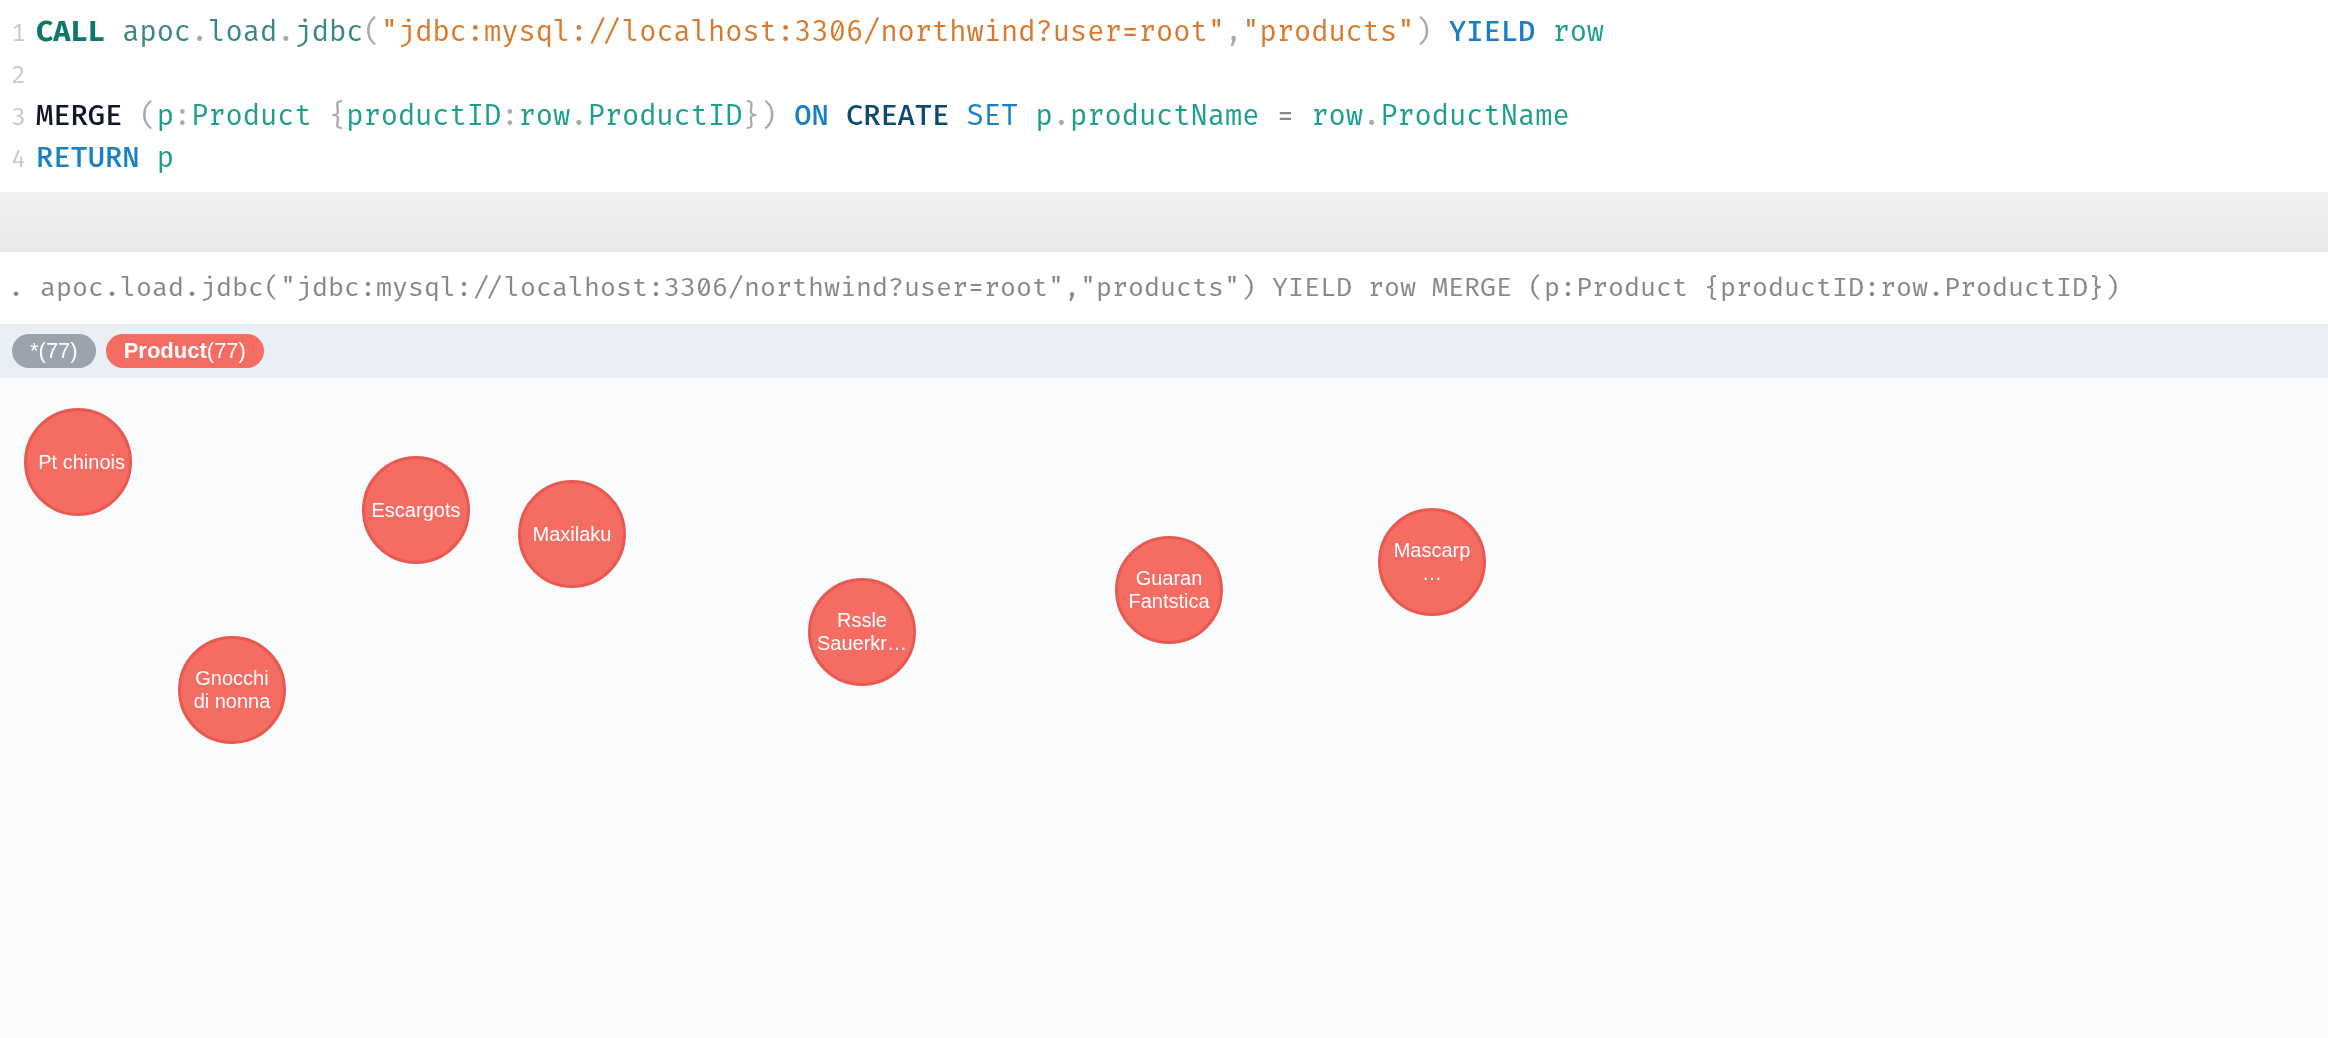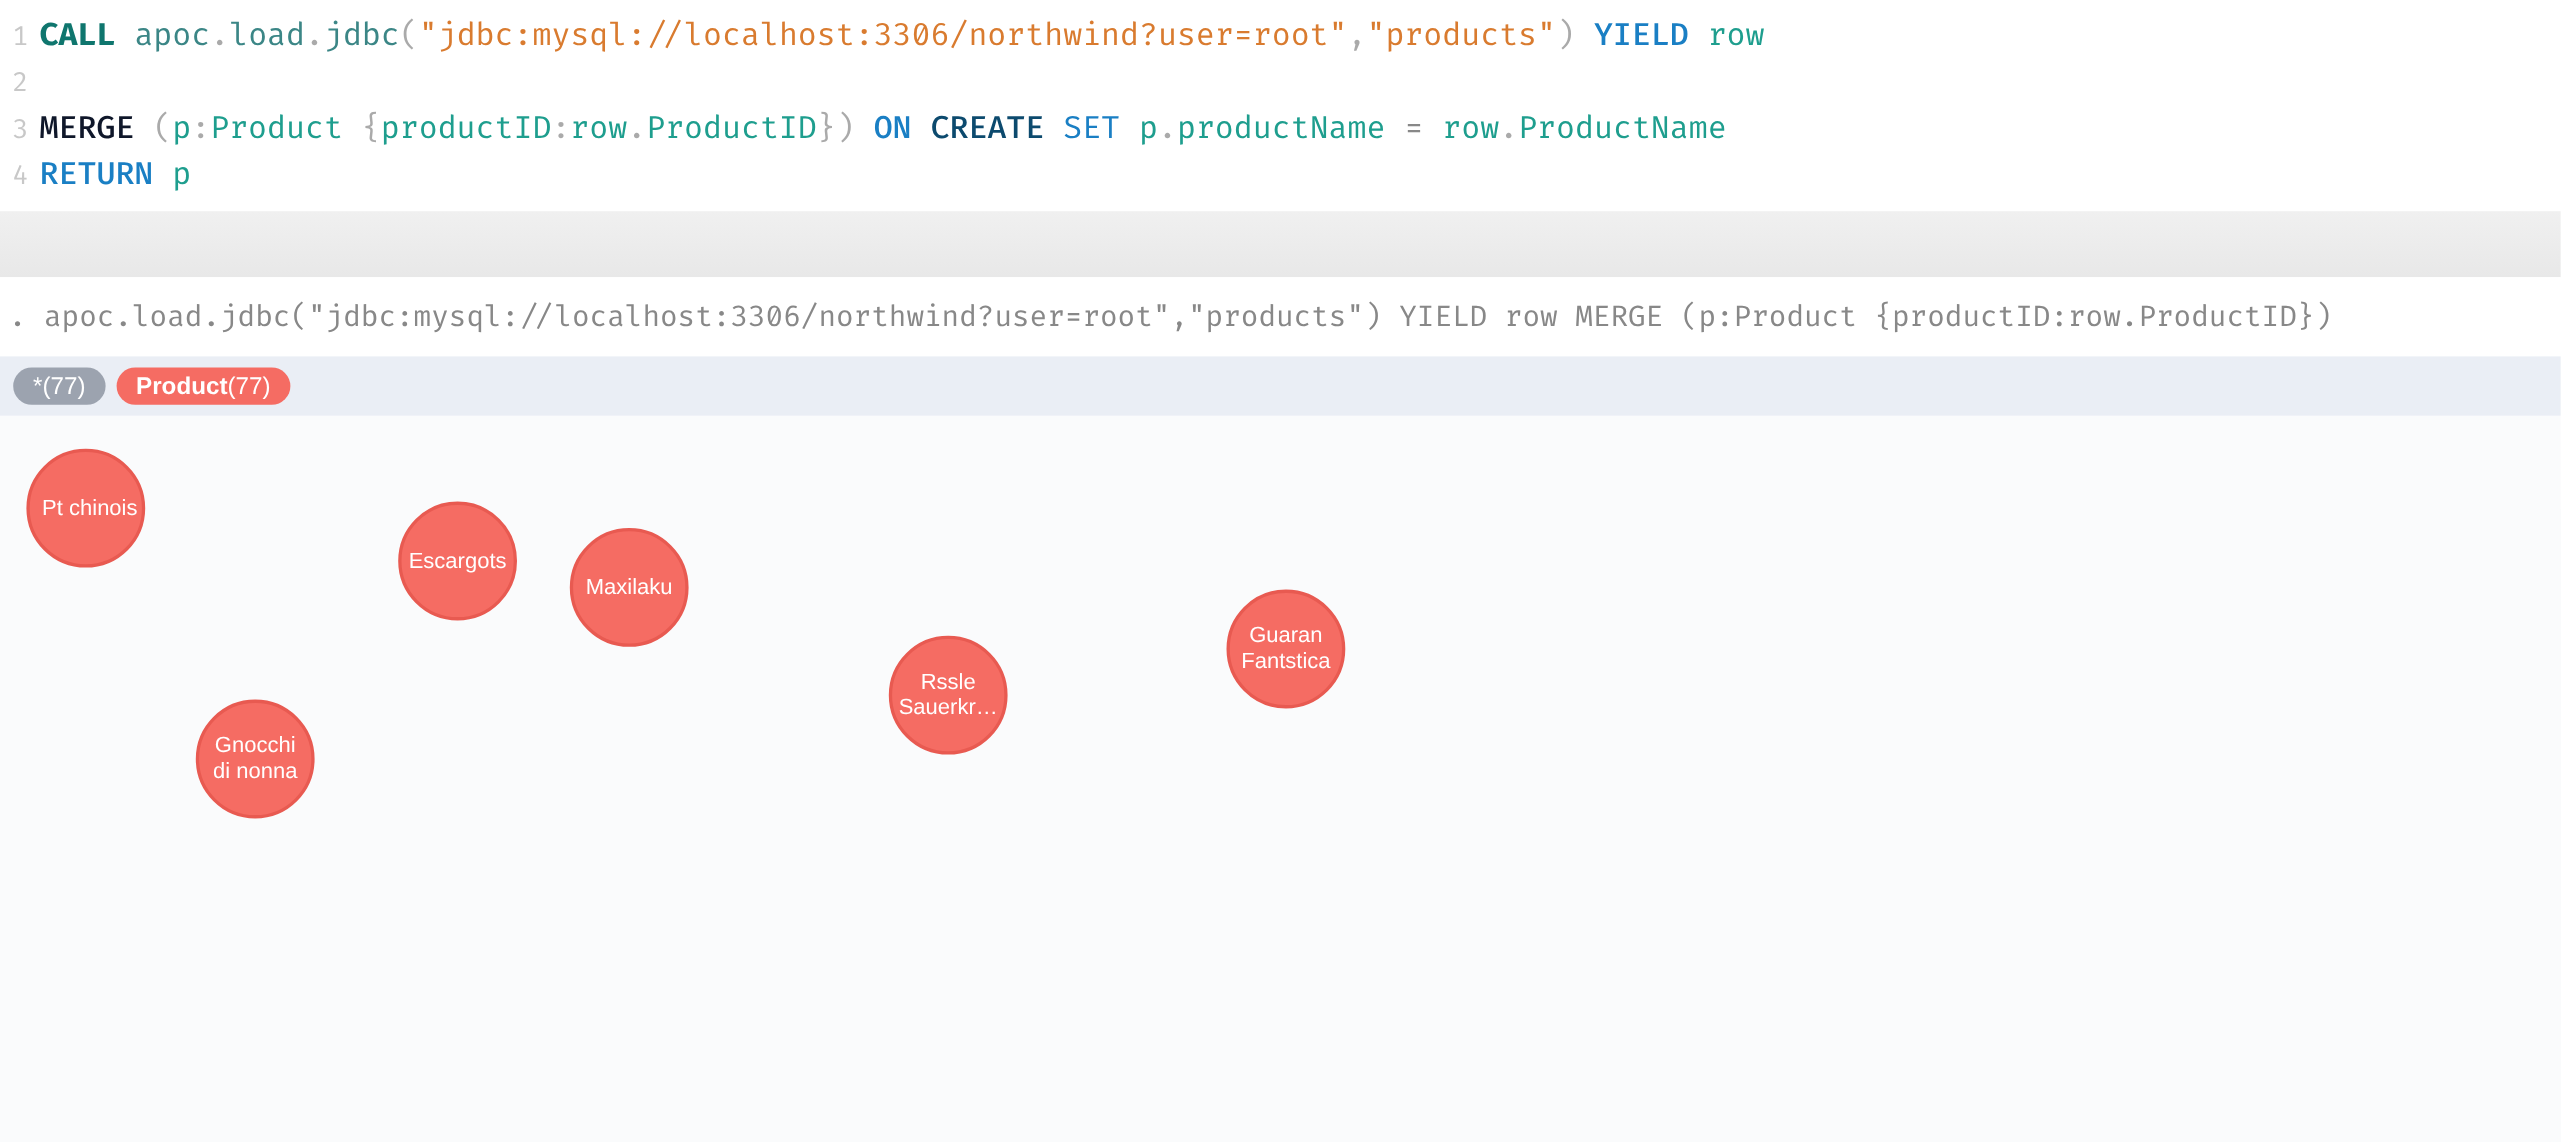--- a/index.html
+++ b/index.html
@@ -177,6 +177,9 @@
     <div class="node" style="left: 1115px; top: 158px;">
       <span class="node-label">Guaran Fantstica</span>
     </div>
+    <div class="node" style="left: 1378px; top: 130px;">
+      <span class="node-label">Mascarp…</span>
+    </div>
     <div class="node" style="left: 178px; top: 258px;">
       <span class="node-label">Gnocchi di nonna</span>
     </div>

